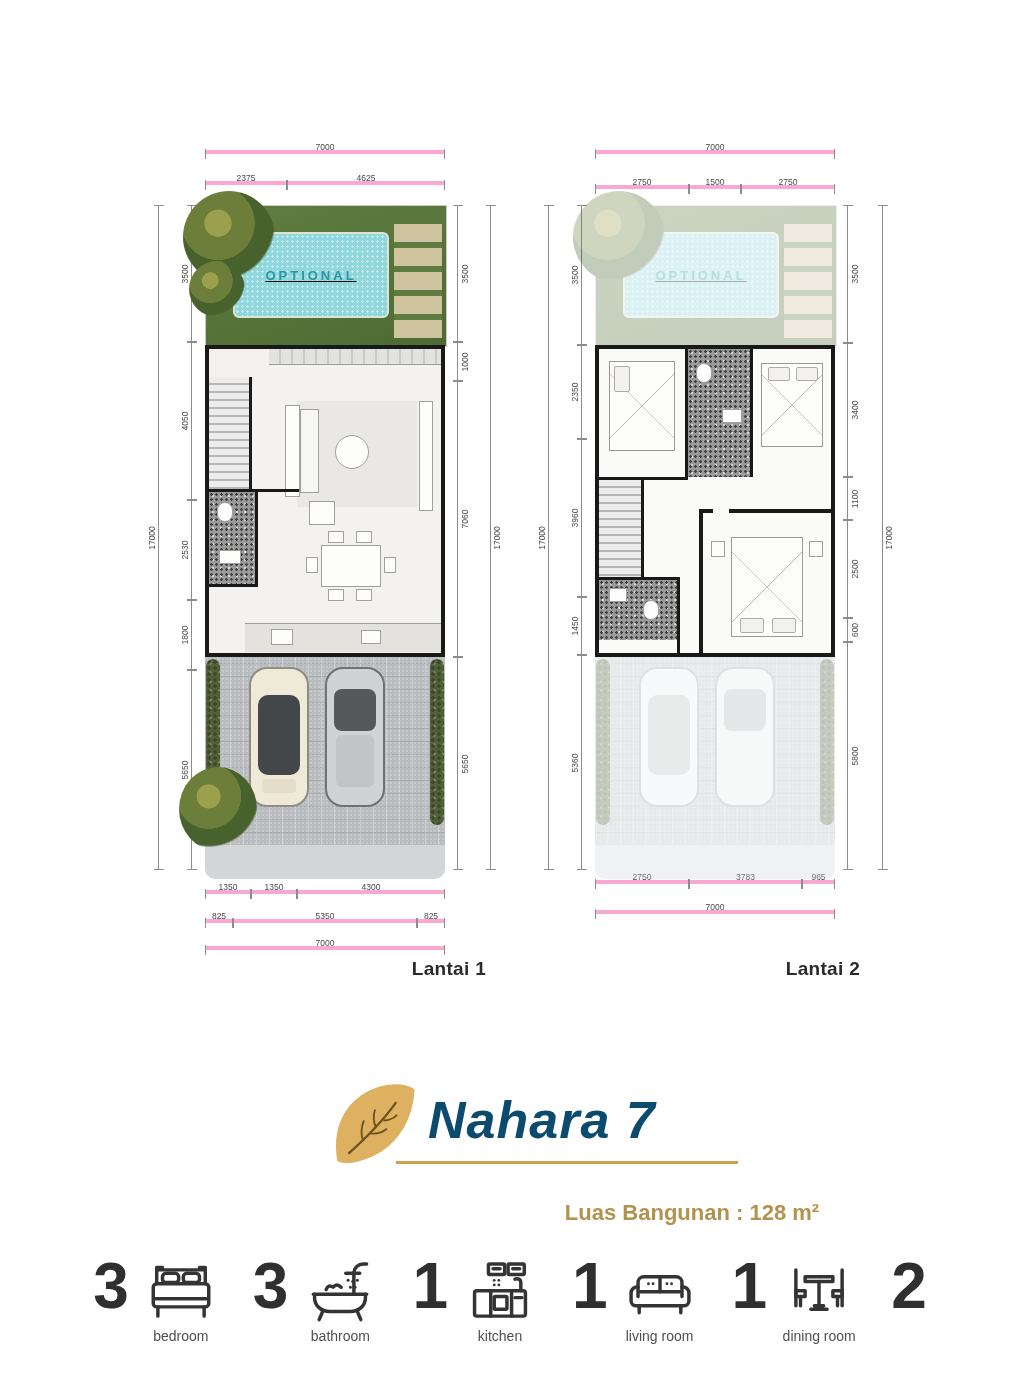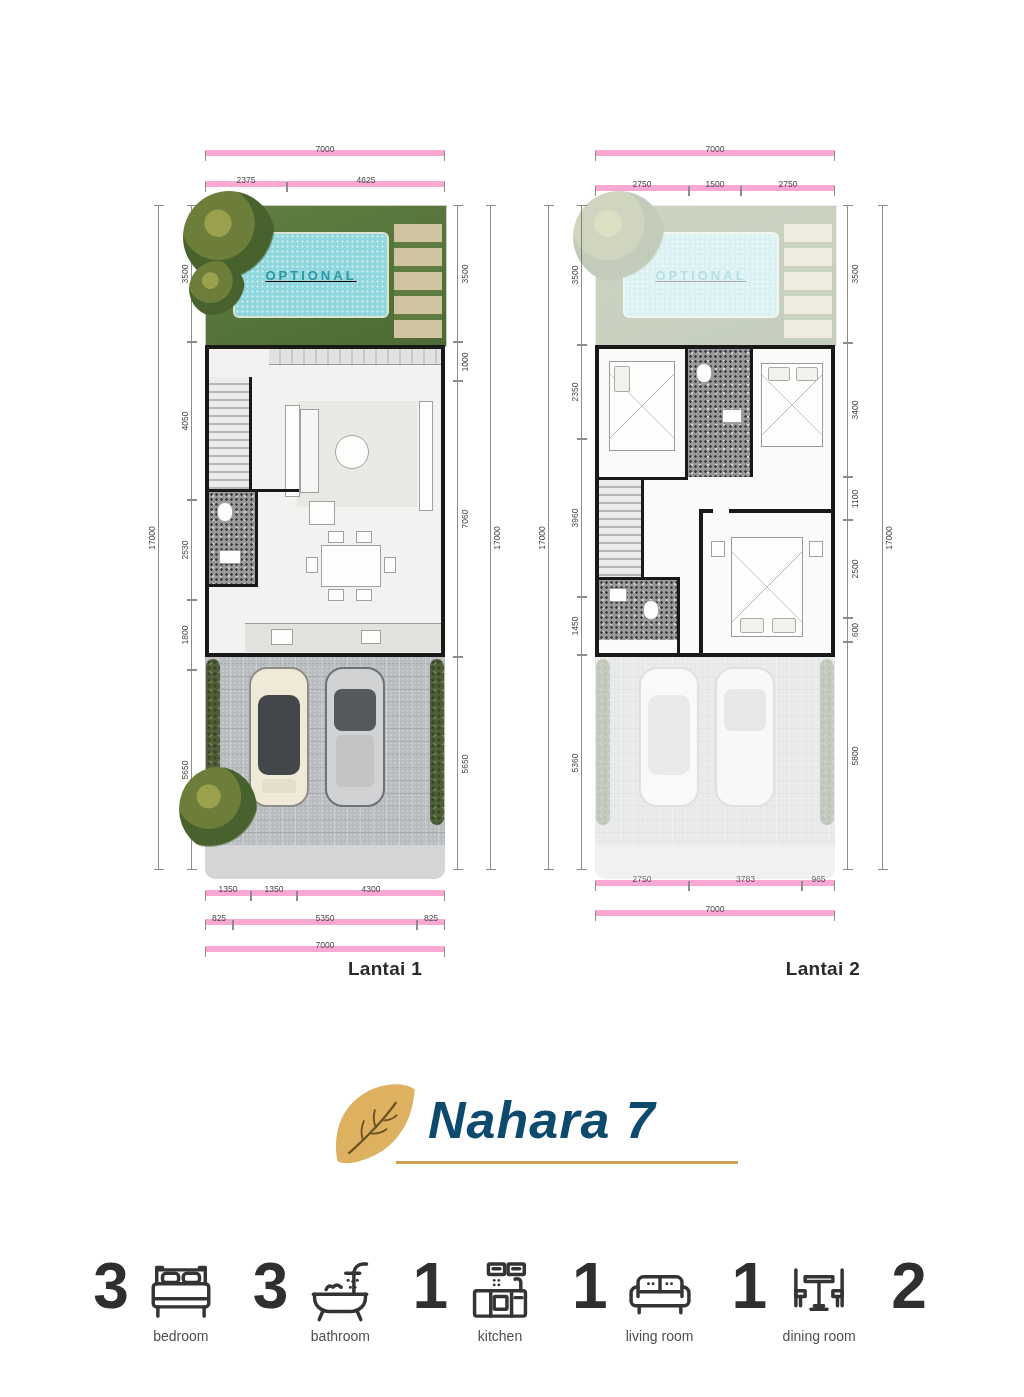--- a/index.html
+++ b/index.html
@@ -6,7 +6,7 @@
   .page{position:relative;width:1024px;height:1397px;background:#ffffff;overflow:hidden;
         font-family:"Liberation Sans", sans-serif;}
   
-  .dh{position:absolute;height:0;border-top:6px solid #f9a8d4;}
+  .dh{position:absolute;height:0;border-top:4px solid #f9a8d4;}
   .dh::before,.dh::after{content:"";position:absolute;top:-5px;width:1px;height:10px;background:#8c8c8c;}
   .dh::before{left:0;}.dh::after{right:0;}
   .dh>span{position:absolute;left:50%;top:-11px;transform:translateX(-50%);

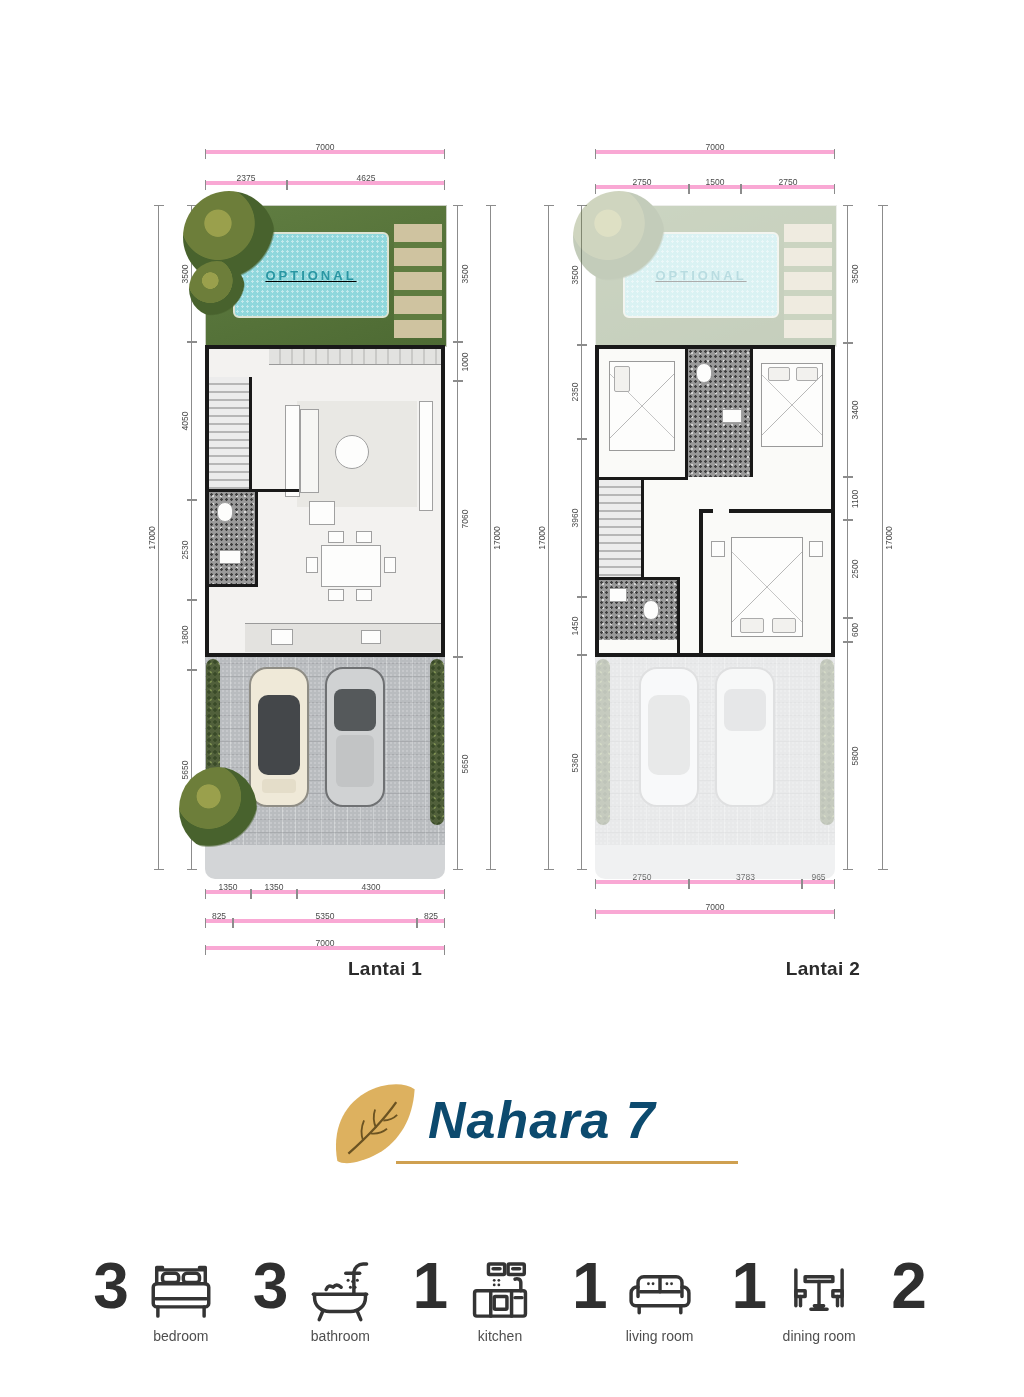--- a/index.html
+++ b/index.html
@@ -202,7 +202,7 @@
     <div class="tree" style="left:-26px;top:562px;width:78px;height:84px;"></div>
   </div>
 
-  <div class="floor-label" style="left:300px;top:958px;width:170px;text-align:center;">Lantai 1</div>
+  <div class="floor-label" style="left:316px;top:958px;width:170px;text-align:right;">Lantai 1</div>
 
   <div class="dh" style="left:595px;top:150px;width:240px;">
       <span>7000</span>

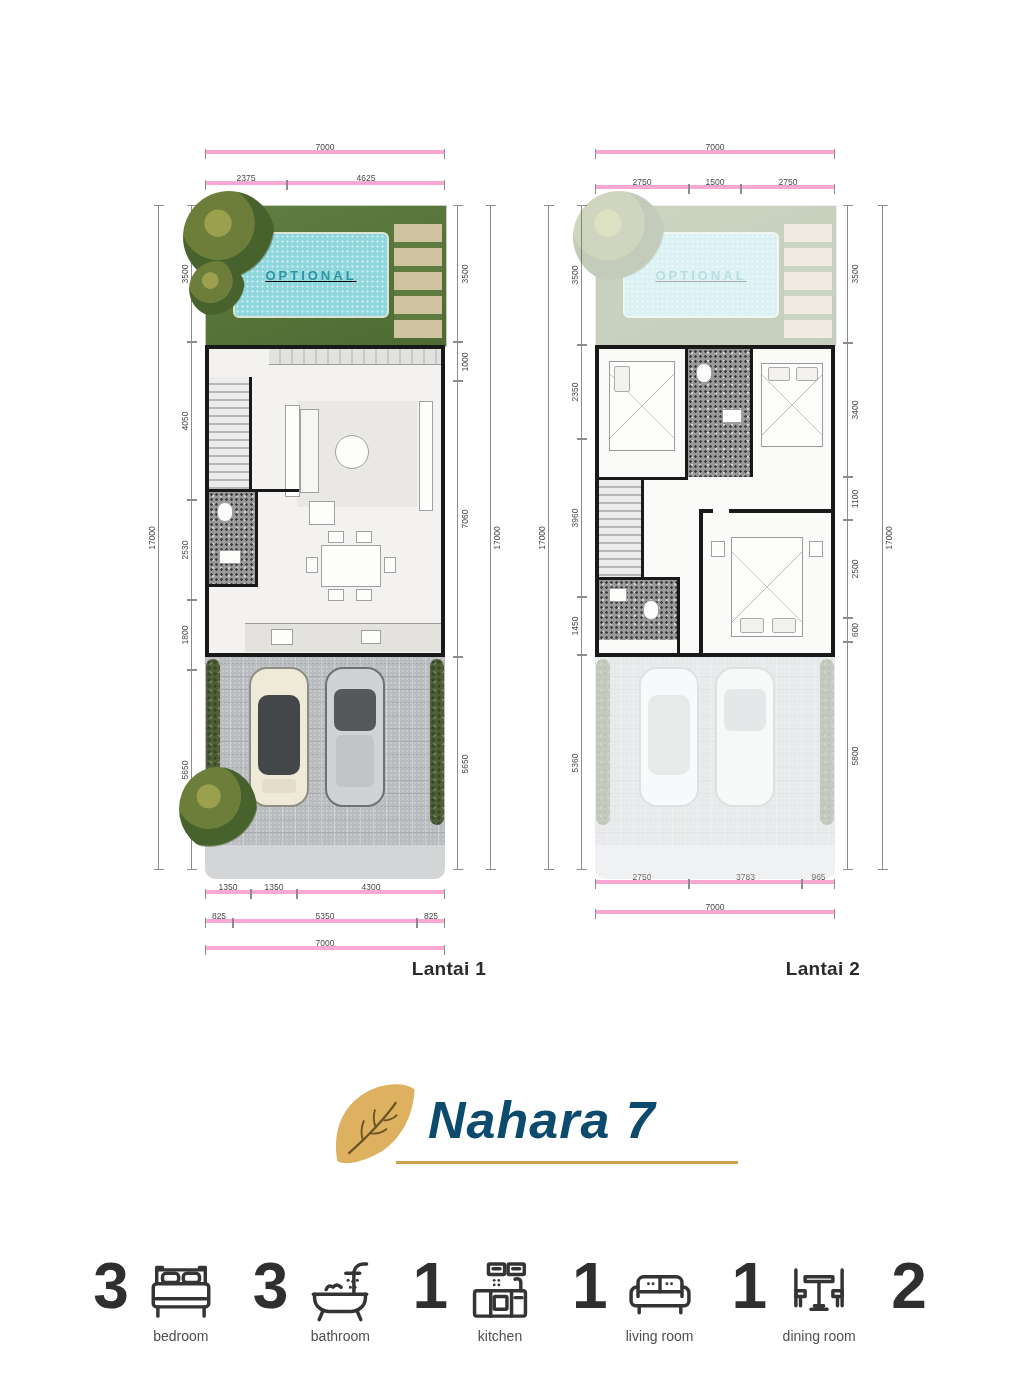--- a/index.html
+++ b/index.html
@@ -340,6 +340,7 @@
   <div class="title-text" style="left:428px;top:1090px;">Nahara 7</div>
   <div class="title-underline" style="left:396px;top:1161px;width:342px;"></div>
 
+  <div class="luas" style="left:532px;top:1200px;">Luas Bangunan : 128 m²</div>
 
   <div class="legend">
 

